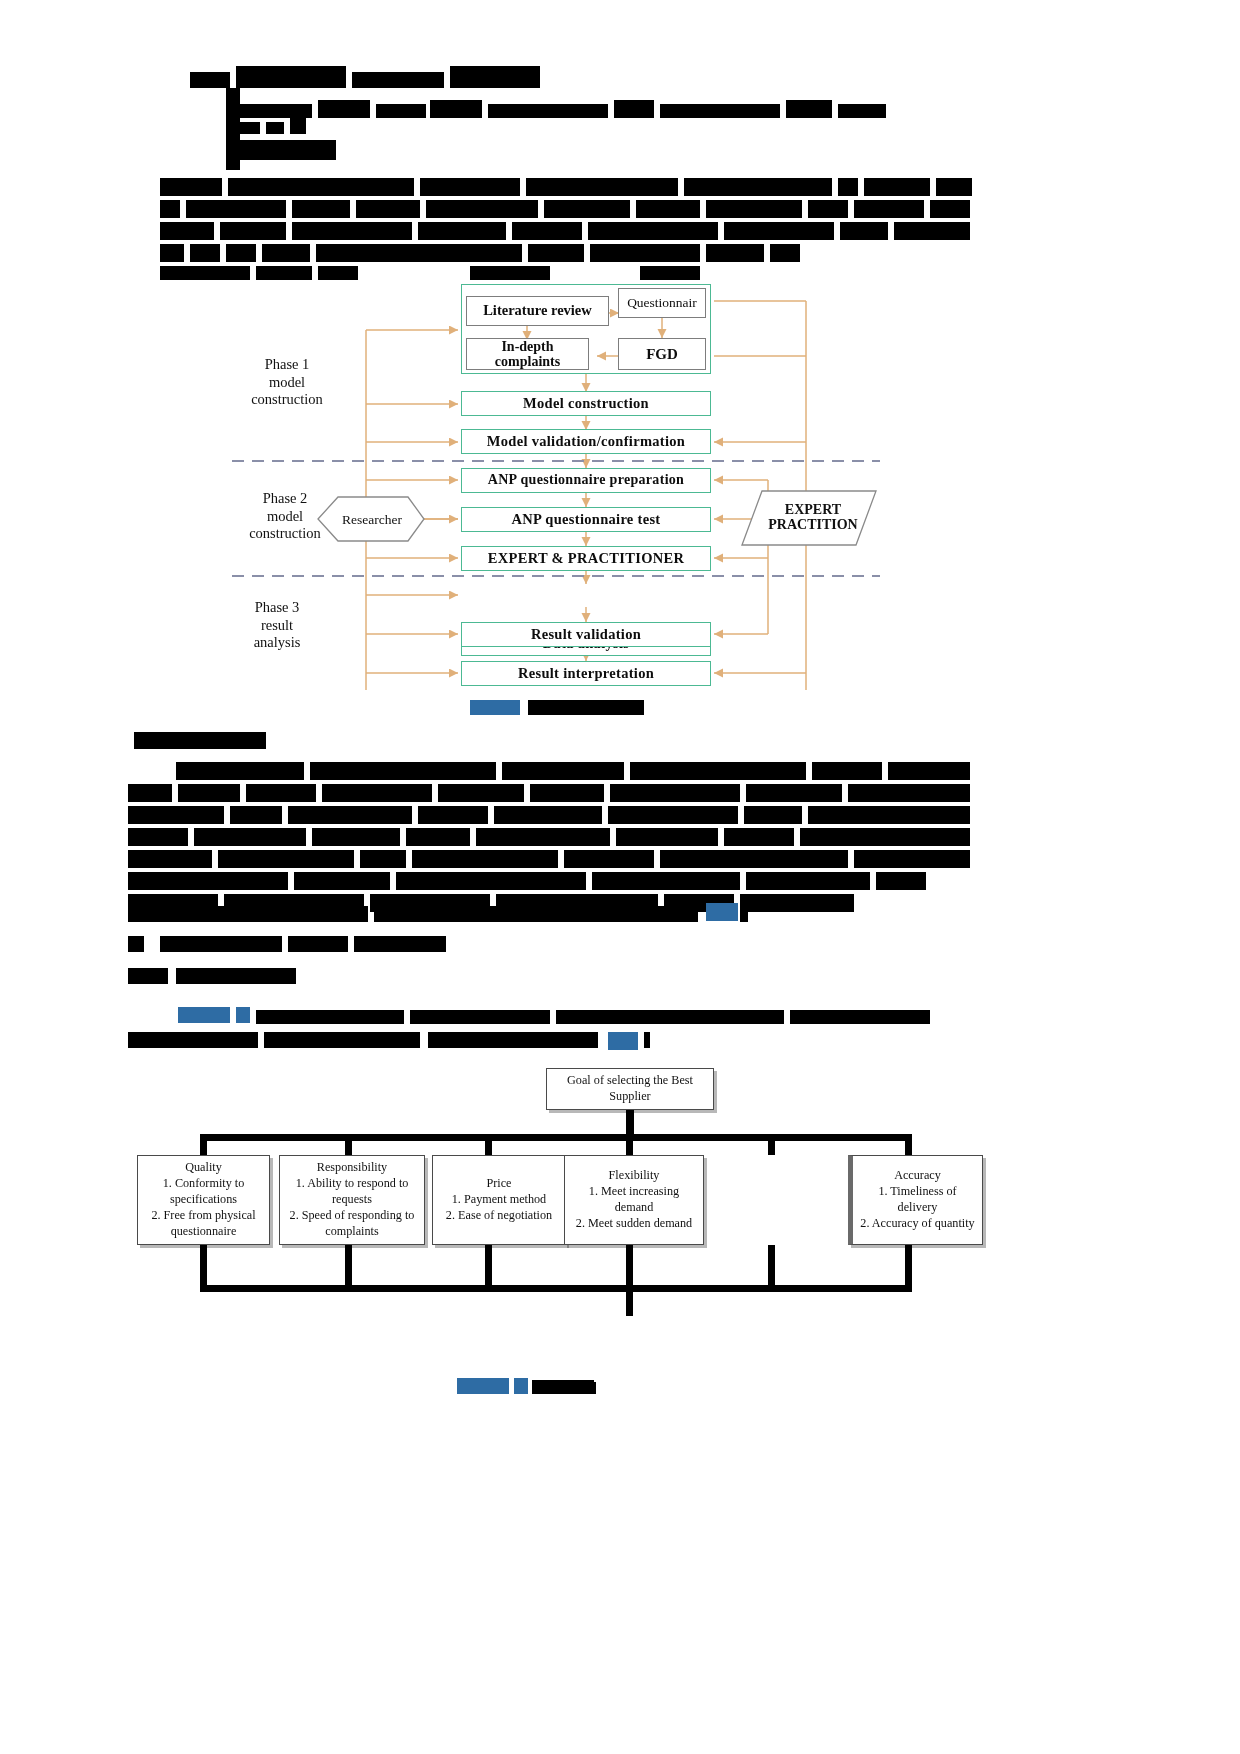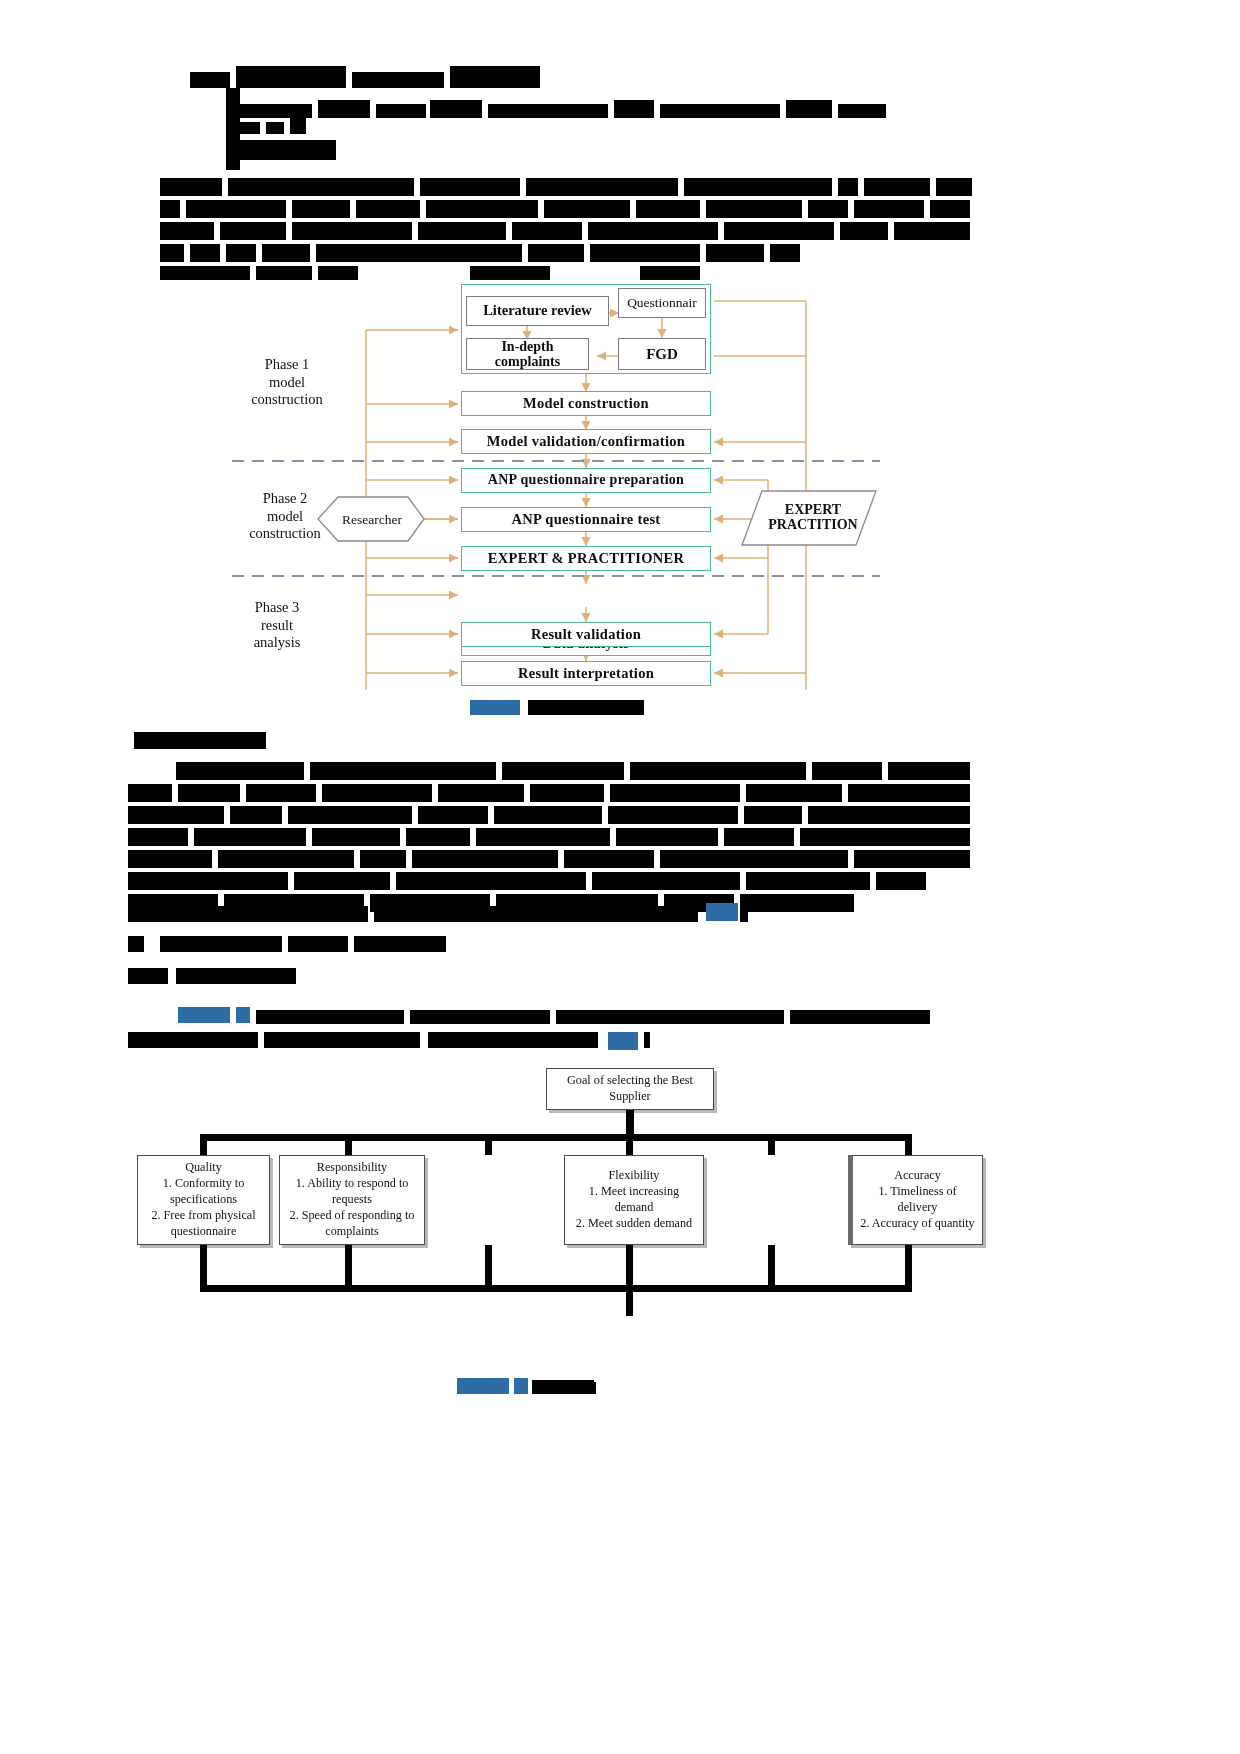--- a/index.html
+++ b/index.html
@@ -334,6 +334,11 @@
     <span>complaints</span>
   </div>
 
+  <div class="h-box" style="left:432px;top:1155px;width:134px;height:90px;flex-direction:column;">
+    <span>Price</span>
+    <span>1. Payment method</span>
+    <span>2. Ease of negotiation</span>
+  </div>
 
   <div class="h-box" style="left:564px;top:1155px;width:140px;height:90px;flex-direction:column;">
     <span>Flexibility</span>

